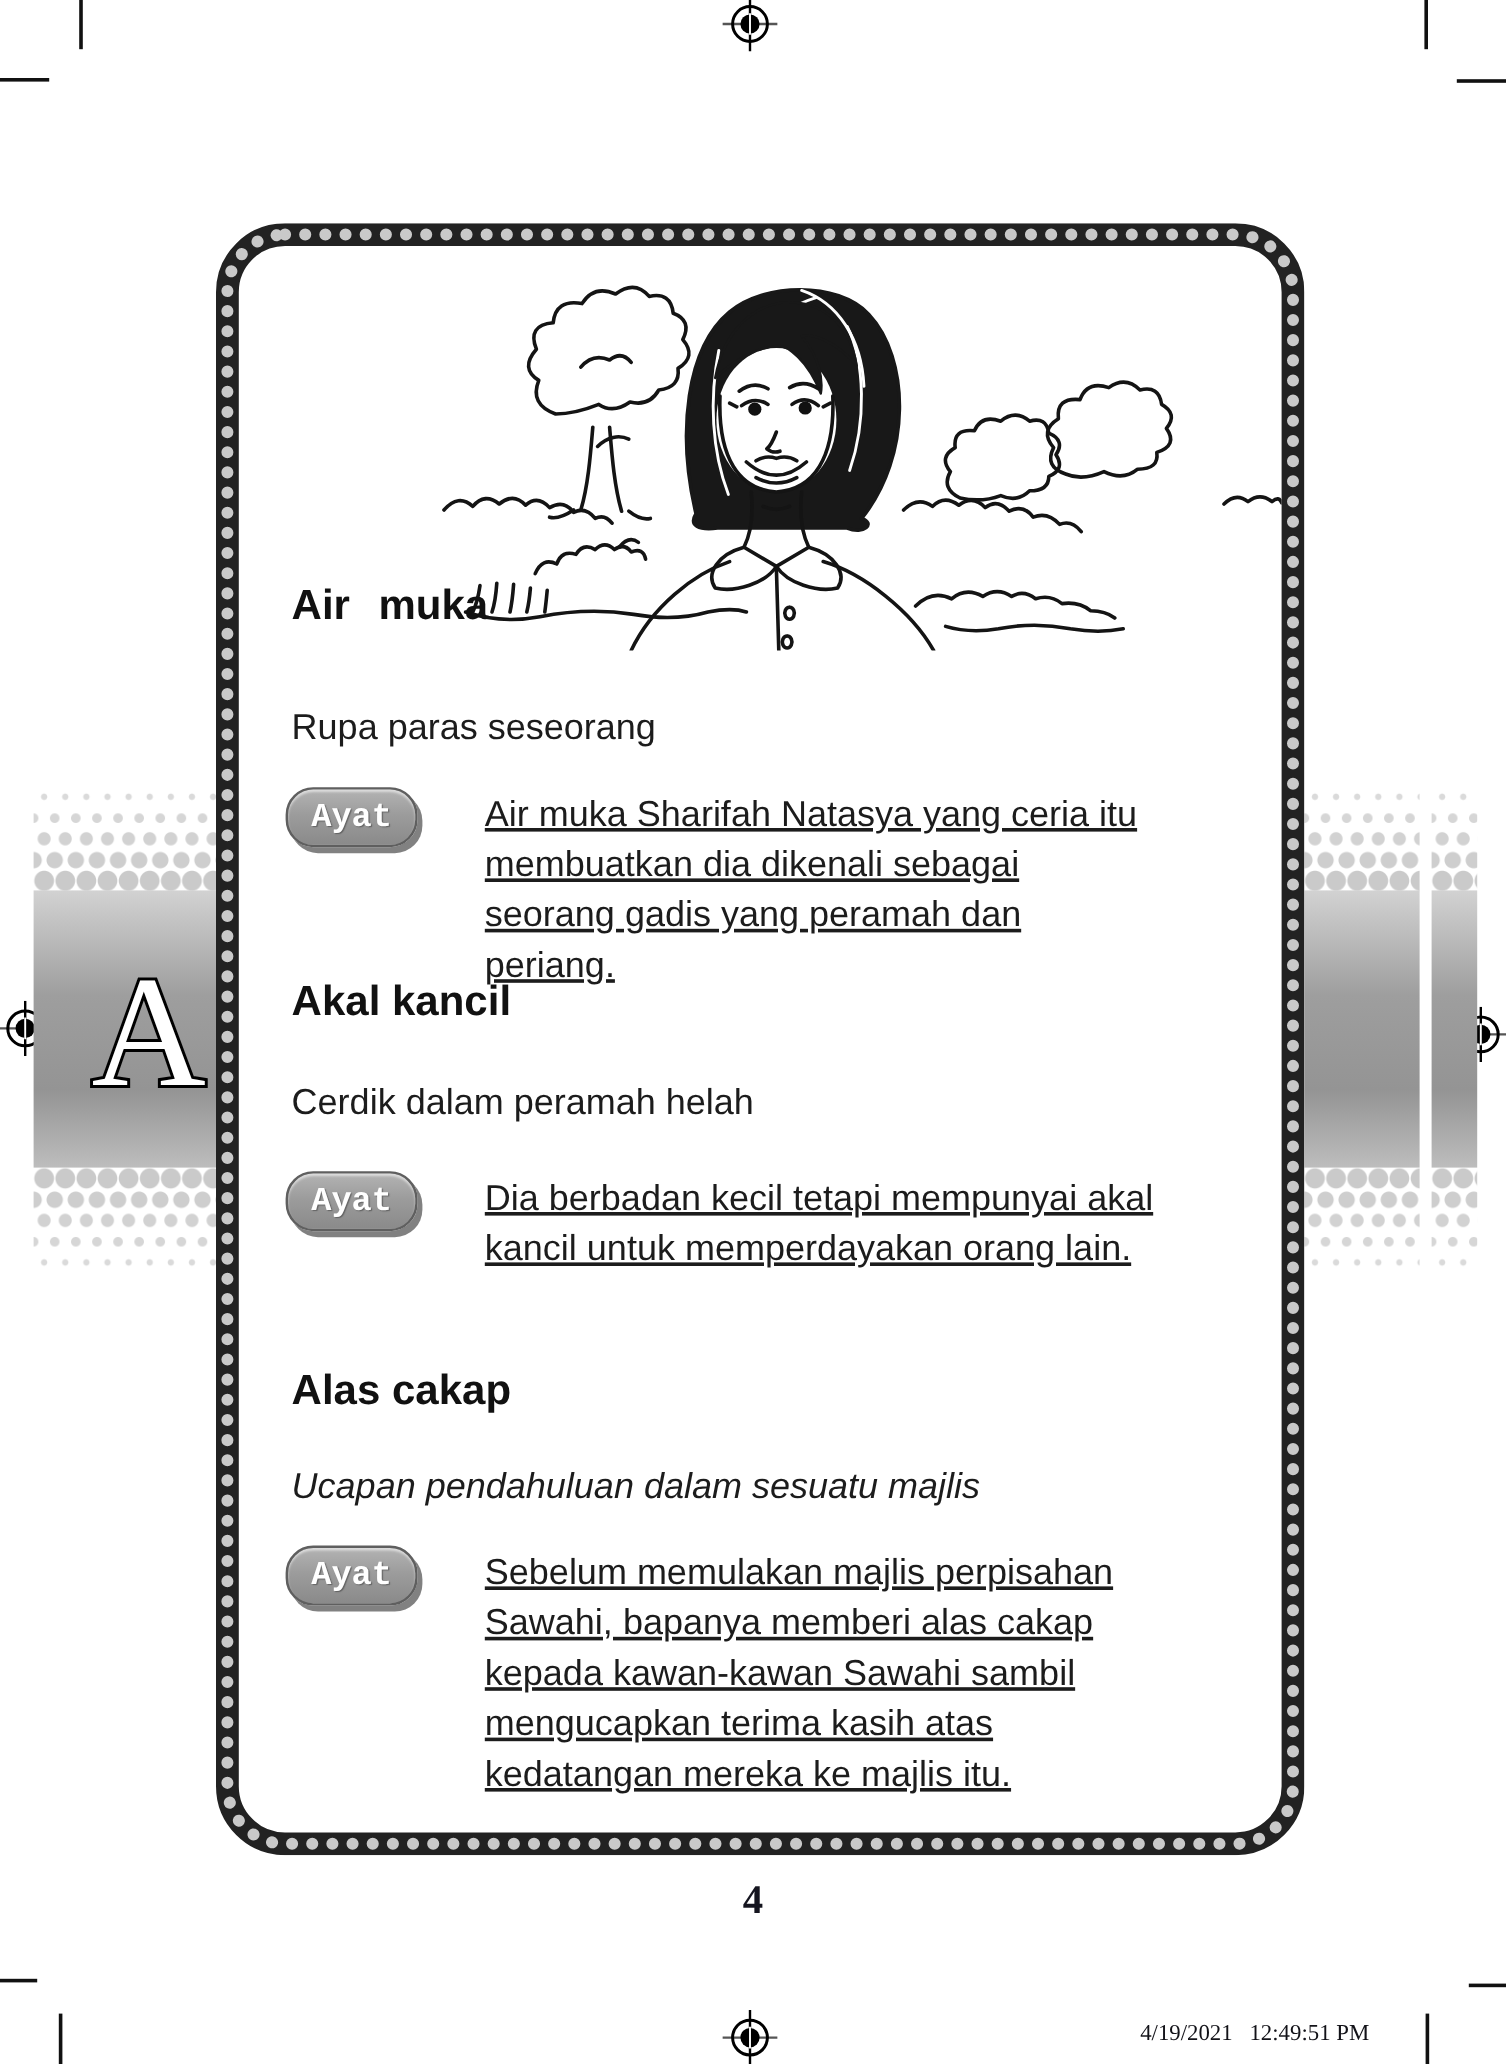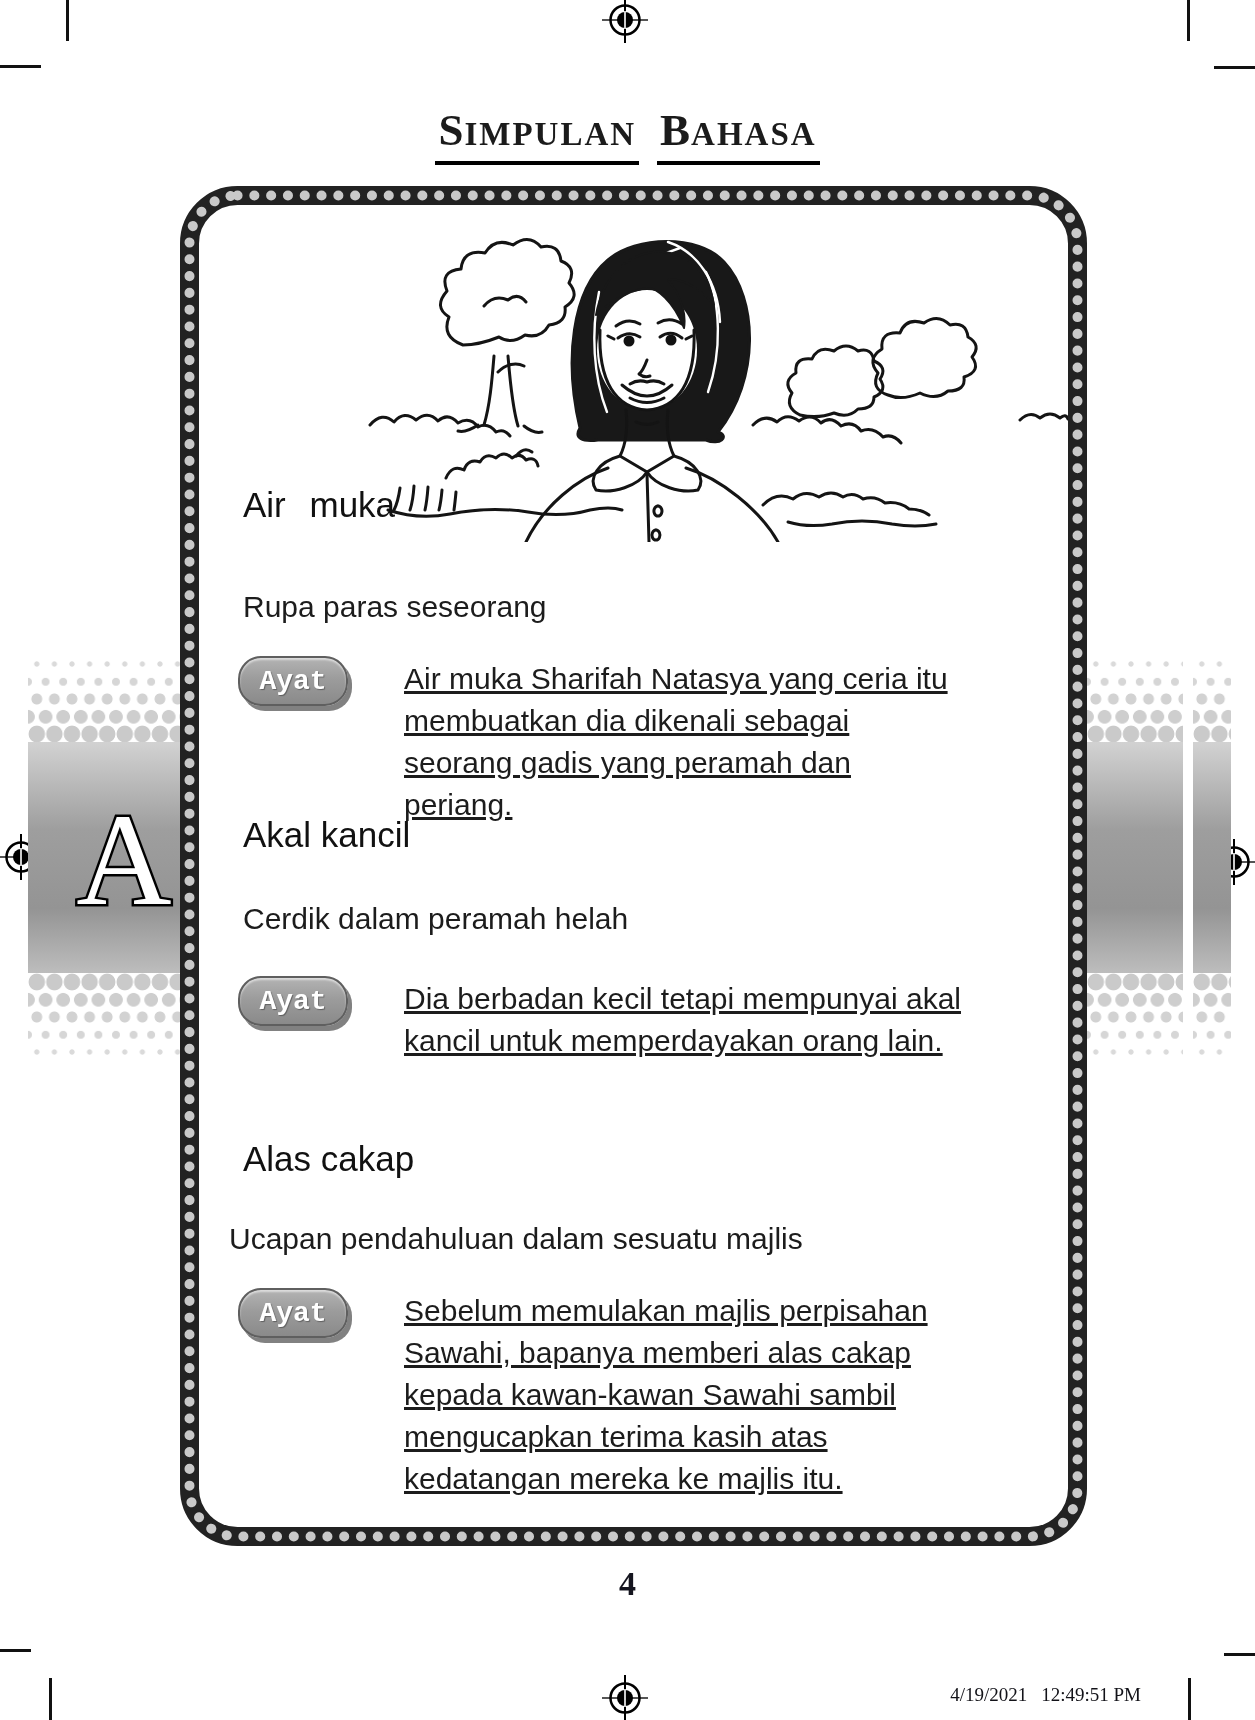--- a/index.html
+++ b/index.html
@@ -101,9 +101,6 @@
     <line x1="23" y1="14" x2="23" y2="32" stroke="#fff" stroke-width="1.6"></line>
   </svg>
 
-  <div class="title-wrap">
-    <span class="t-word"><span class="t-cap">S</span><span class="t-small">IMPULAN</span></span><span class="t-word"><span class="t-cap">B</span><span class="t-small">AHASA</span></span>
-  </div>
 
   <div class="tabcol" style="left:28px;top:655px;width:153px;height:404px;">
     <div style="position:absolute;top:0;left:0;right:0;">

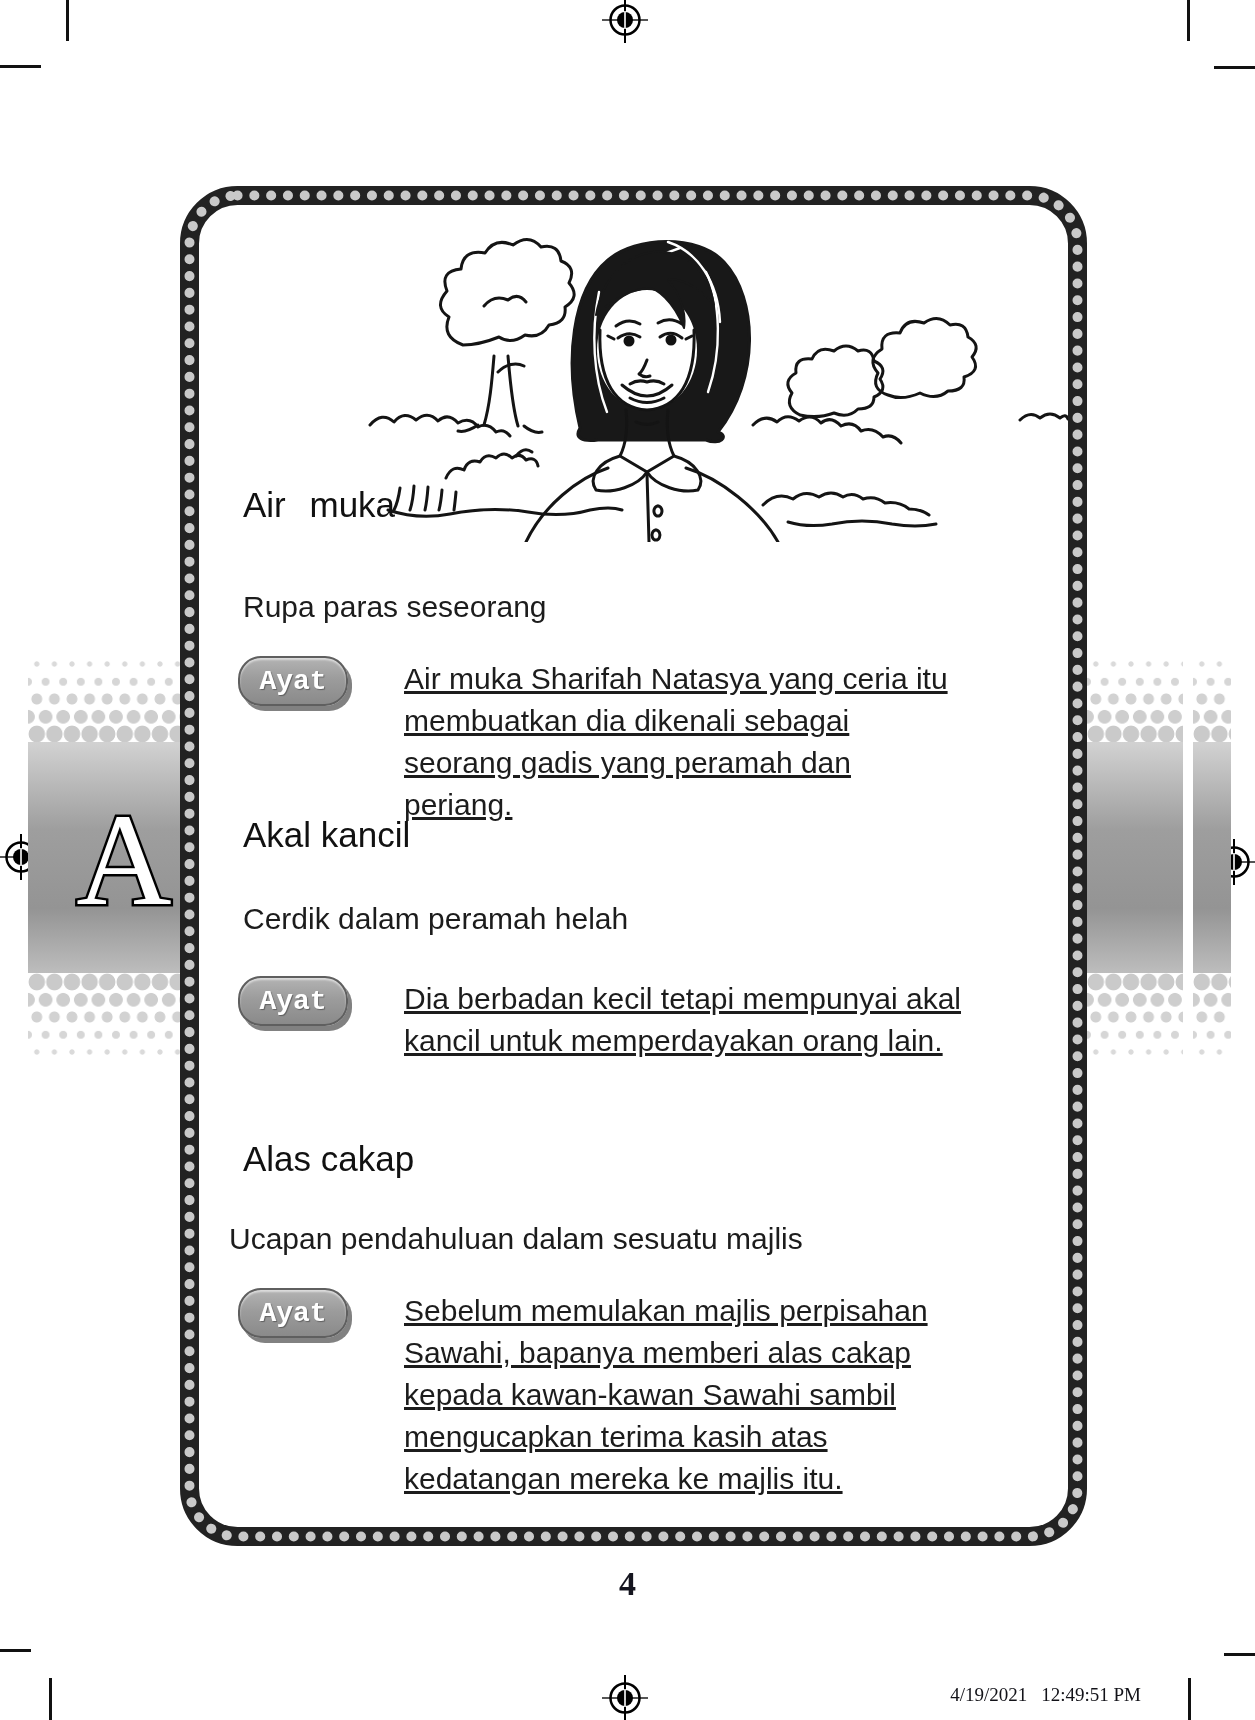--- a/index.html
+++ b/index.html
@@ -26,7 +26,7 @@
   .box-border{position:absolute;left:0;top:0;}
 
   
-  .term{position:absolute;font-size:35px;font-weight:normal;color:#111;}
+  .term{position:absolute;font-size:35px;font-weight:bold;color:#111;}
   .term.wide{word-spacing:14px;}
   .def{position:absolute;font-size:30px;color:#1c1c1c;}
   .row{position:absolute;display:flex;align-items:flex-start;gap:56px;}

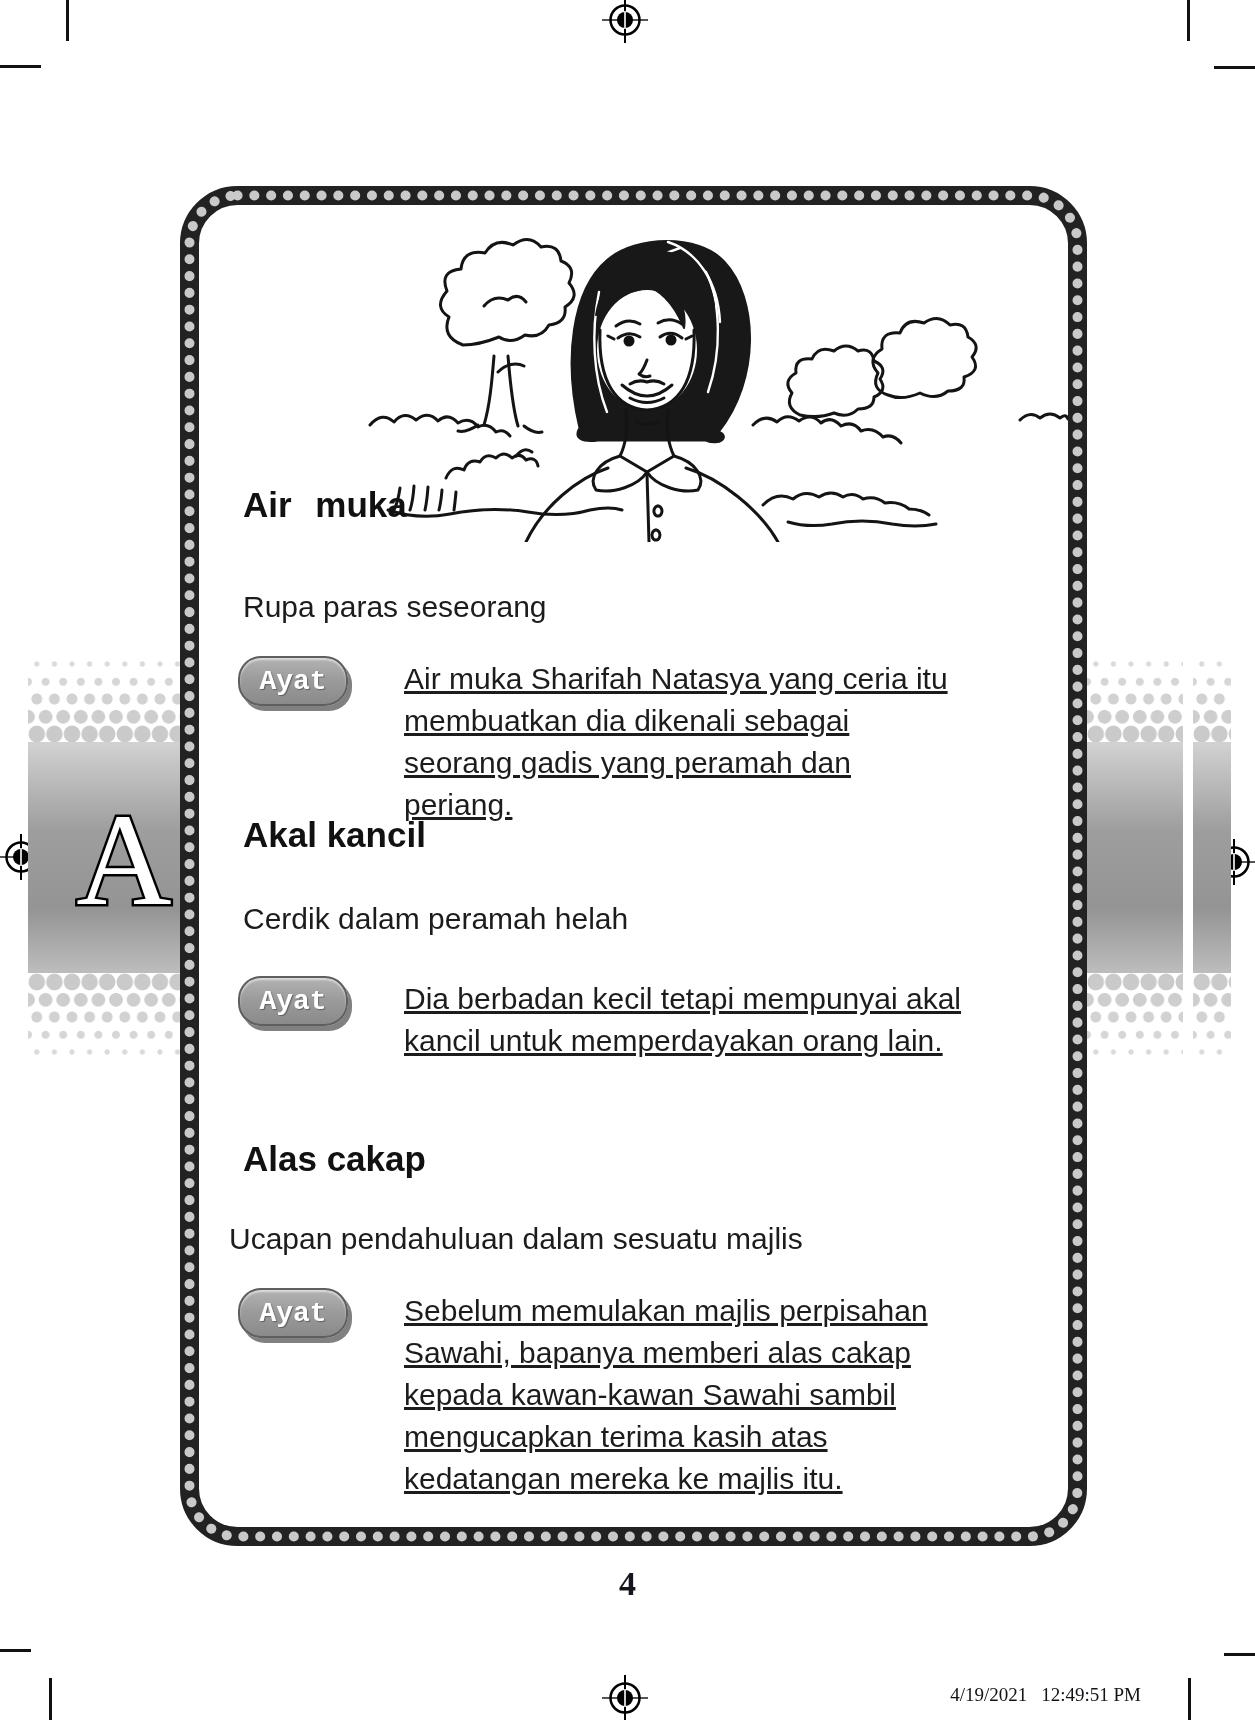--- a/index.html
+++ b/index.html
@@ -255,7 +255,7 @@
     </div>
 
     <div class="term" style="left:63px;top:953px;">Alas cakap</div>
-    <div class="def" style="left:49px;top:1036px;">Ucapan pendahuluan dalam sesuatu majlis</div>
+    <div class="def" style="left:63px;top:1036px;font-style:italic;">Ucapan pendahuluan dalam sesuatu majlis</div>
     <div class="row" style="left:58px;top:1102px;">
       <div class="pill">Ayat</div>
       <p class="example">Sebelum memulakan majlis perpisahan Sawahi, bapanya memberi alas cakap kepada kawan-kawan Sawahi sambil mengucapkan terima kasih atas kedatangan mereka ke majlis itu.</p>

